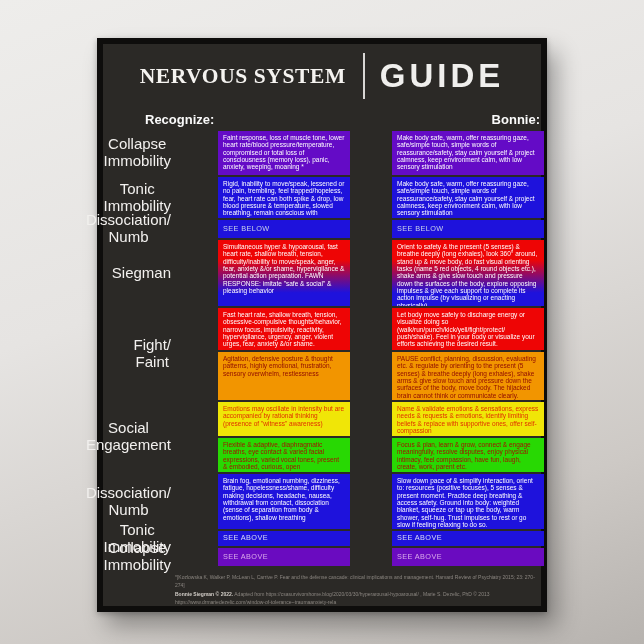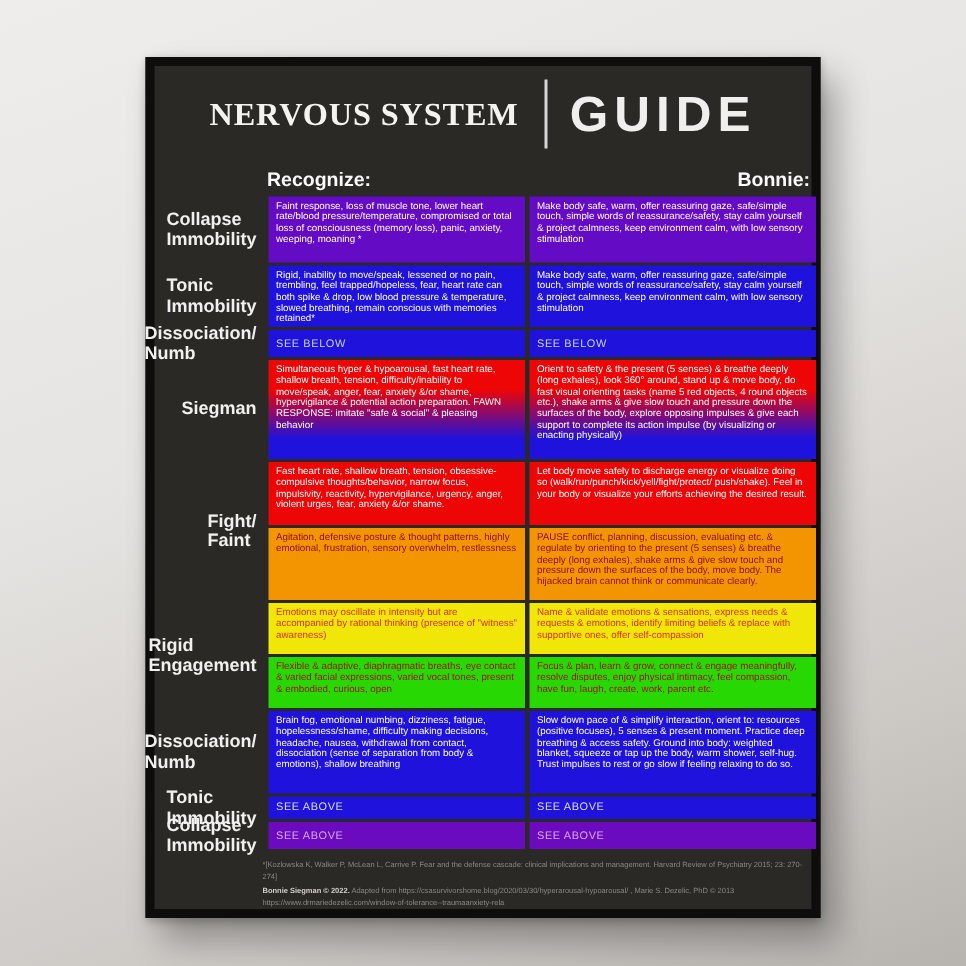--- a/index.html
+++ b/index.html
@@ -23,7 +23,7 @@
   
   .col-headers{width:439px;margin:13px 0 4px 0;display:flex;justify-content:space-between;
     color:#fafafa;font-weight:bold;font-size:13px;}
-  .col-headers .rec-h{padding-left:75px;}
+  .col-headers .rec-h{padding-left:42px;}
   .col-headers .res-h{padding-right:2px;}
   
   .table{

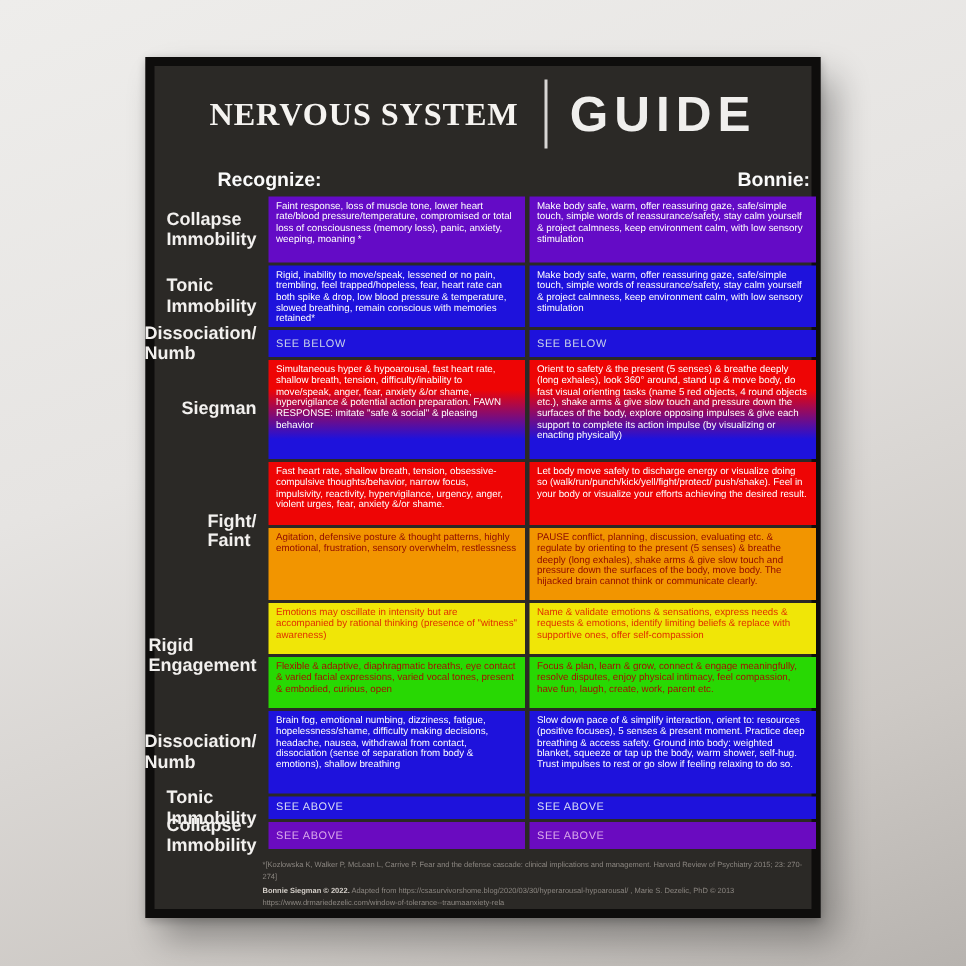--- a/index.html
+++ b/index.html
@@ -34,7 +34,7 @@
   }
   .lbl{
     grid-column:1;display:flex;align-items:center;justify-content:flex-end;
-    text-align:left;color:#f2f0ee;font-weight:bold;font-size:12px;line-height:1.12;
+    text-align:center;color:#f2f0ee;font-weight:normal;font-size:15px;line-height:1.12;
     padding-right:5px;white-space:pre-line;
   }
   .cell{

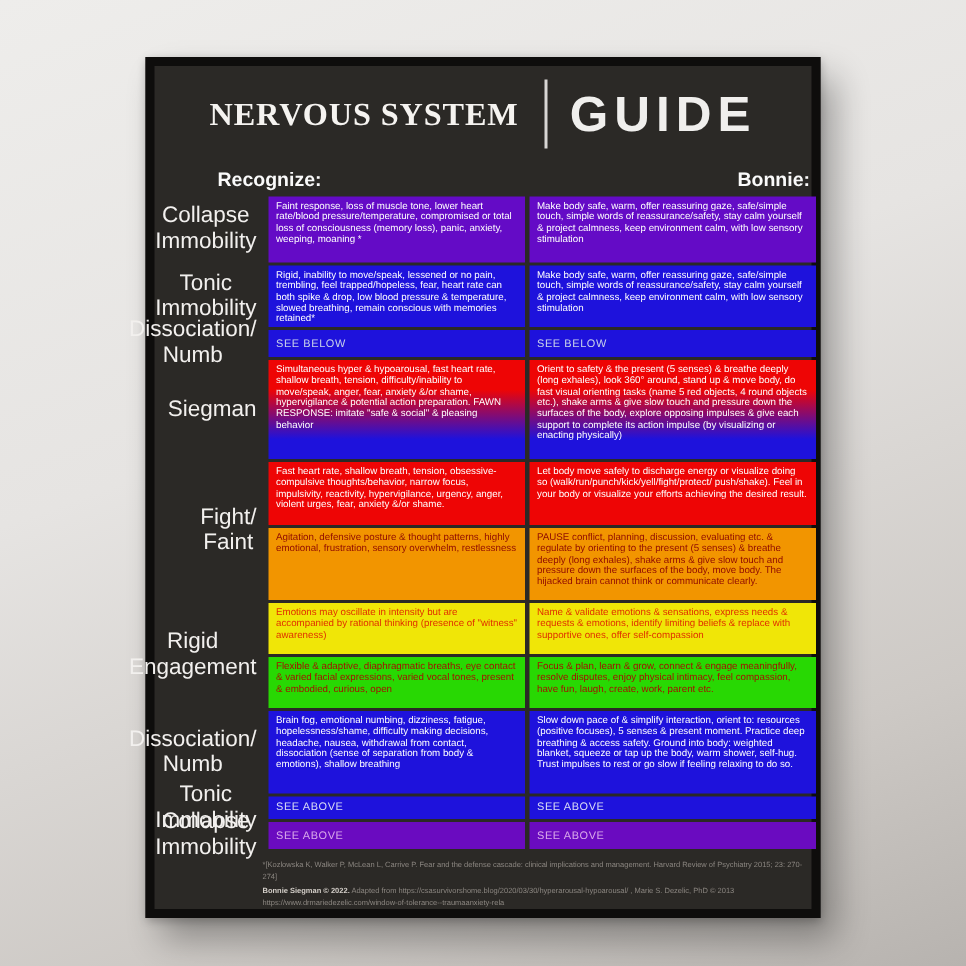--- a/index.html
+++ b/index.html
@@ -38,7 +38,7 @@
     padding-right:5px;white-space:pre-line;
   }
   .cell{
-    font-size:6.5px;line-height:1.13;padding:3px 5px;box-sizing:border-box;overflow:hidden;
+    font-size:6.5px;line-height:1.13;padding:3px 5px;box-sizing:border-box;overflow:hidden;margin-left:39px;
   }
   .cell.mid{display:flex;align-items:center;font-size:7.3px;letter-spacing:0.4px;}
   .rec{grid-column:2;}

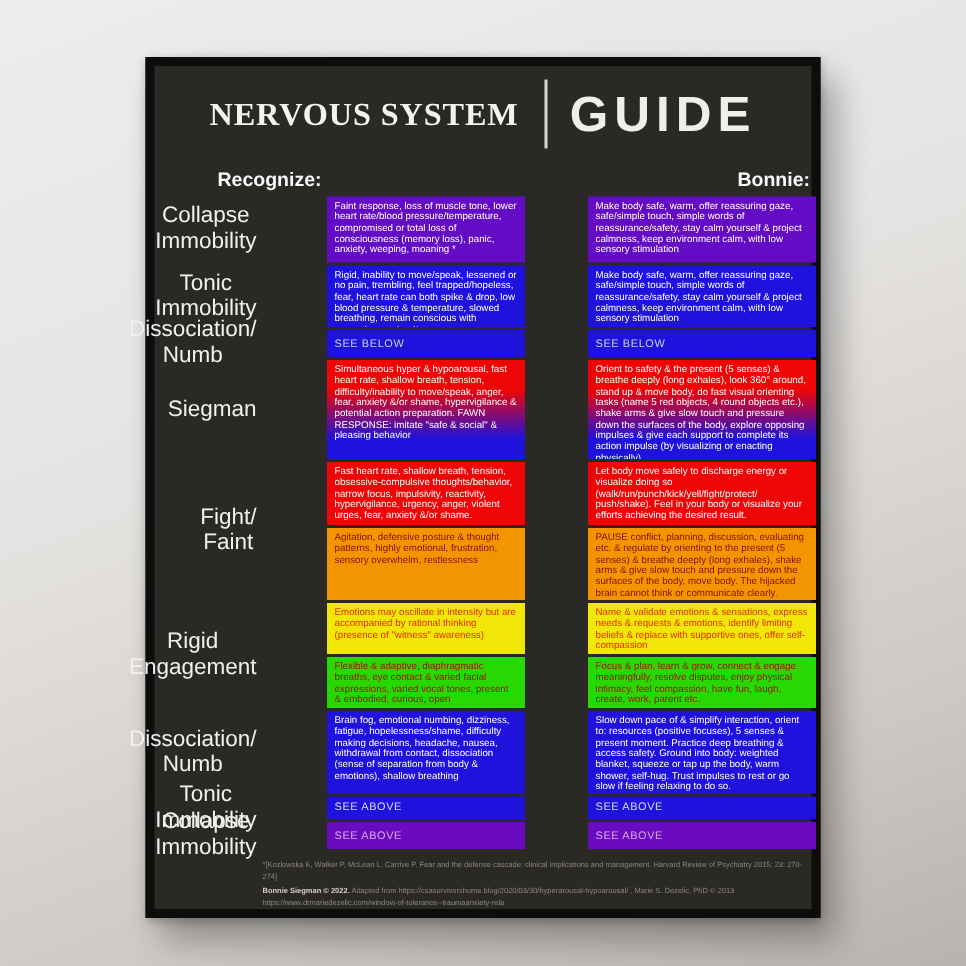--- a/index.html
+++ b/index.html
@@ -77,7 +77,7 @@
     <div class="lbl" style="grid-row:4">Siegman</div>
     <div class="lbl" style="grid-row:5 / span 2">Fight/
 Faint</div>
-    <div class="lbl" style="grid-row:7 / span 2">Rigid
+    <div class="lbl" style="grid-row:7 / span 2">Social
 Engagement</div>
     <div class="lbl" style="grid-row:9">Dissociation/
 Numb</div>

